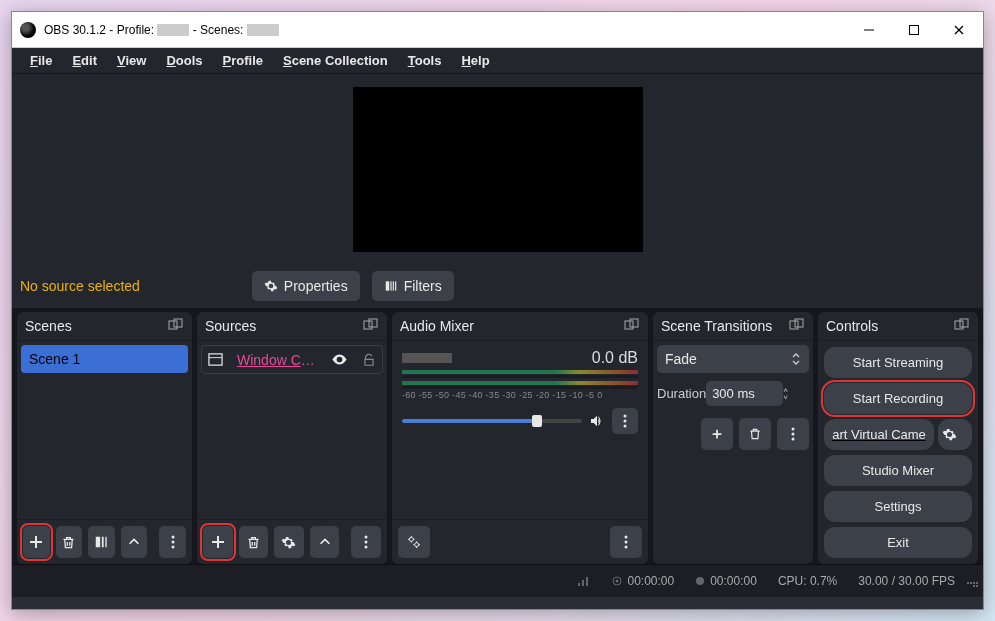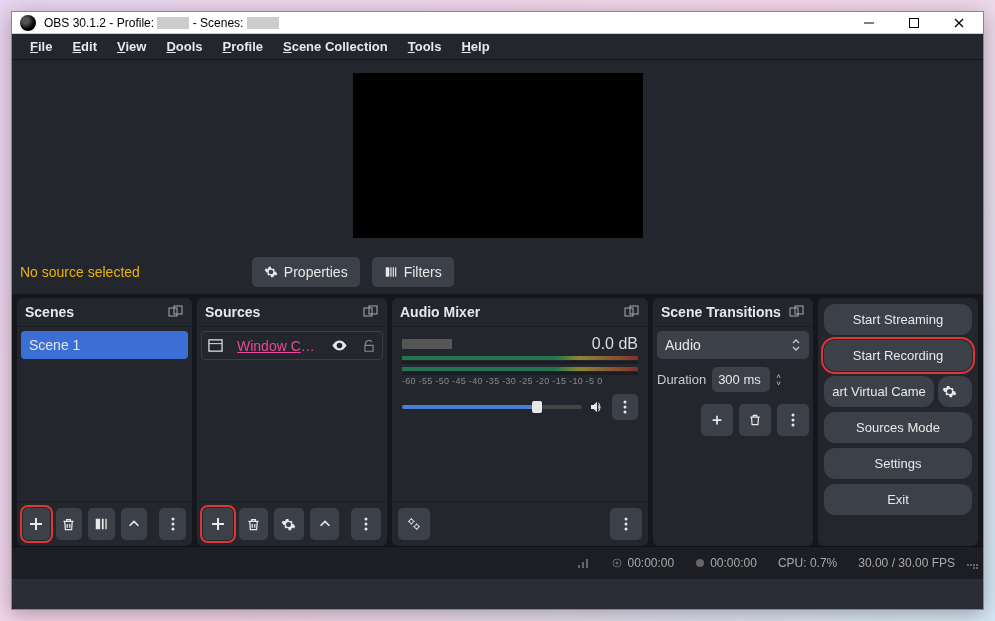--- a/index.html
+++ b/index.html
@@ -17,7 +17,7 @@
   box-shadow: 0 4px 20px rgba(0,0,0,0.3);
 }
 .titlebar {
-  height: 22px; background: #fff; color: #000;
+  height: 36px; background: #fff; color: #000;
   display: flex; align-items: center; padding: 0 2px 0 8px;
   border-bottom: 1px solid #ccc;
 }

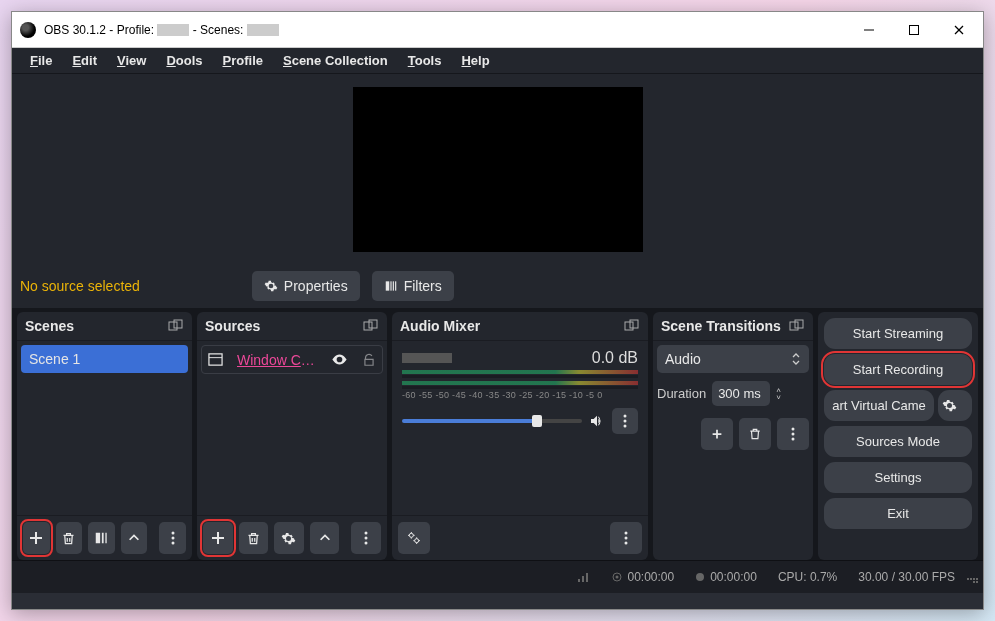--- a/index.html
+++ b/index.html
@@ -69,8 +69,8 @@
 .dock.trans { width: 160px; }
 .dock.controls { width: 160px; }
 .dock-hdr {
-  display: flex; align-items: center; justify-content: space-between;
-  padding: 6px 8px; color: #e8e8e8; font-size: 14px; font-weight: 700;
+  display: flex; align-items: flex-start; justify-content: space-between;
+  padding: 6px 8px; color: #e8e8e8; font-size: 14px; font-weight: 400;
   border-bottom: 1px solid #1a1c22;
 }
 .dock-hdr .popicon { width: 16px; height: 14px; opacity: 0.8; }

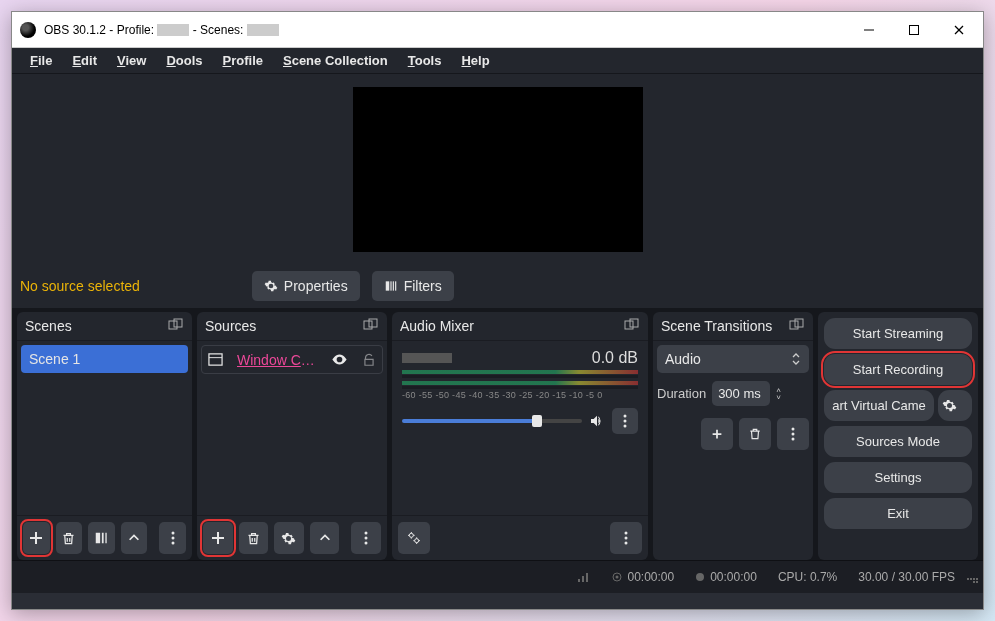--- a/index.html
+++ b/index.html
@@ -398,6 +398,13 @@
     </div>
 
     <div class="dock controls">
+      <div class="dock-hdr">
+        <span>Controls</span>
+        <svg class="popicon" viewBox="0 0 16 14">
+            <rect x="1" y="3" width="8" height="8" fill="none" stroke="#ccc"></rect>
+            <rect x="6" y="1" width="8" height="8" fill="none" stroke="#ccc"></rect>
+          </svg>
+      </div>
       <div class="dock-body" style="gap:5px; padding:6px">
         <button class="ctrl-btn">Start Streaming</button>
         <button class="ctrl-btn hi">Start Recording</button>

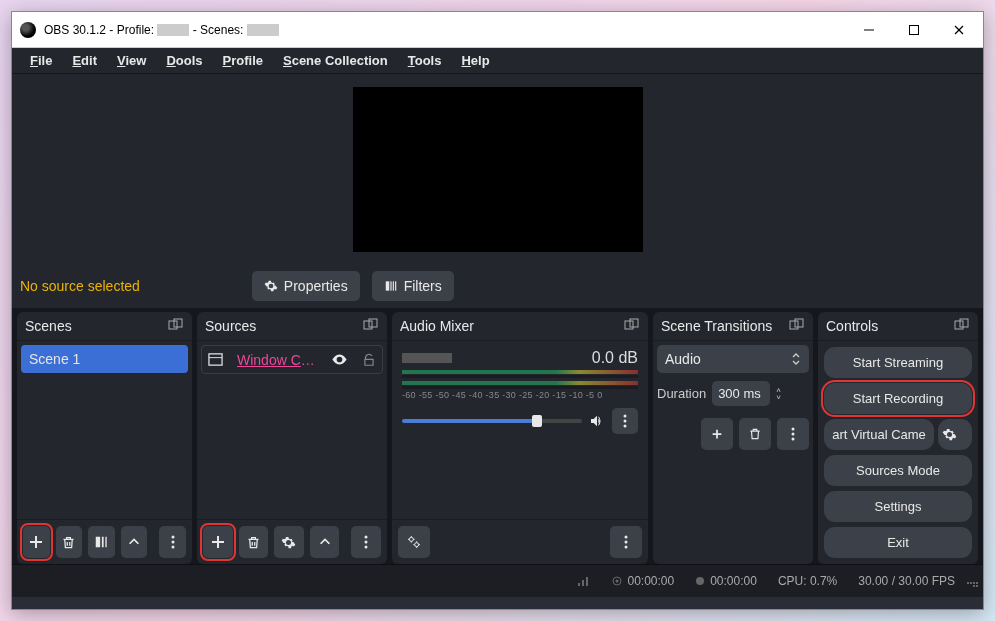--- a/index.html
+++ b/index.html
@@ -76,7 +76,7 @@
 .dock-hdr .popicon { width: 16px; height: 14px; opacity: 0.8; }
 .dock-body { flex: 1; padding: 4px; display: flex; flex-direction: column; gap: 4px; overflow: hidden; }
 .scene-item {
-  background: #3b6fd6; color: #e5e5e5; border-radius: 4px; padding: 6px 8px; font-size: 14px;
+  background: #3b6fd6; color: #000000; border-radius: 4px; padding: 6px 8px; font-size: 14px;
 }
 .src-item {
   display: flex; align-items: center; gap: 14px; padding: 5px 6px; border-radius: 4px;

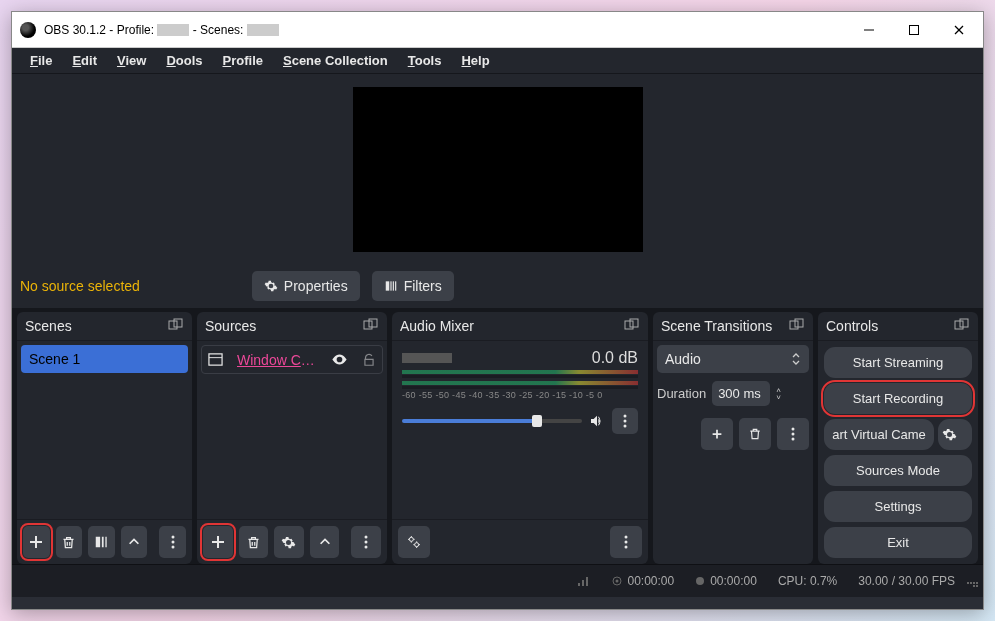--- a/index.html
+++ b/index.html
@@ -362,7 +362,7 @@
       </div>
       <div class="dock-body" style="gap:8px">
         <div class="trans-select">
-          <span>Audio</span>
+          <span>Fade</span>
           <svg width="10" height="14" viewBox="0 0 10 14">
               <path d="M2 5l3-3 3 3M2 9l3 3 3-3" fill="none" stroke="#ccc" stroke-width="1.3"></path>
             </svg>

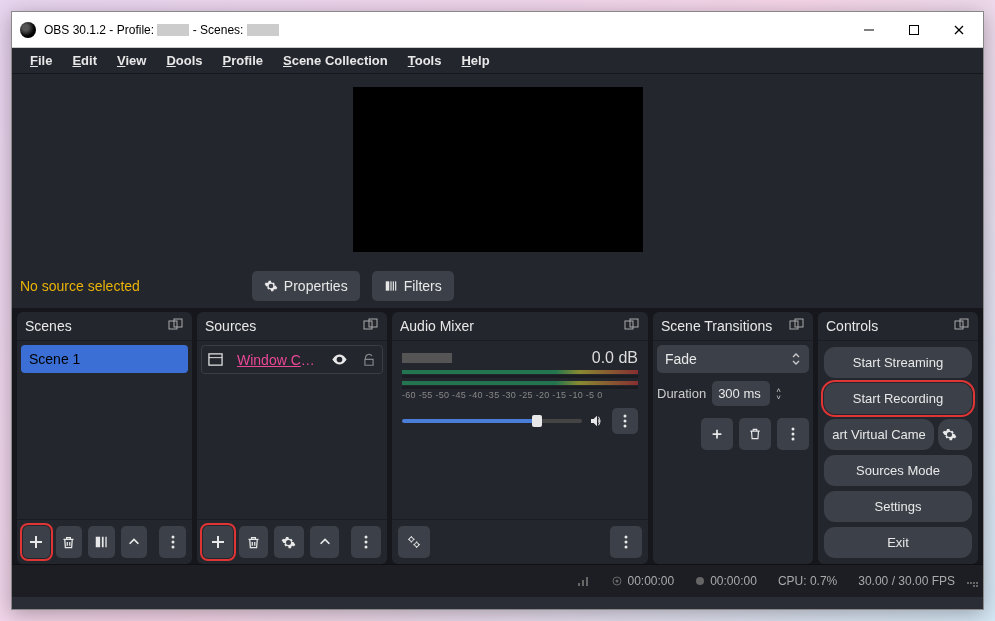--- a/index.html
+++ b/index.html
@@ -108,7 +108,7 @@
   display: flex; align-items: center; justify-content: space-between;
   background: #3c4048; border-radius: 5px; padding: 6px 8px; color: #e8e8e8; font-size: 14px;
 }
-.dur-row { display: flex; align-items: center; gap: 6px; font-size: 13px; color: #ccc; }
+.dur-row { display: flex; align-items: center; font-size: 13px; color: #ccc; }
 .dur-input { background: #3c4048; border: none; border-radius: 5px; padding: 5px 6px; color: #e8e8e8; width: 58px; font-size: 13px; }
 .spin { display: flex; flex-direction: column; gap: 0; }
 .spin span { font-size: 8px; color: #ccc; line-height: 7px; cursor: pointer; }

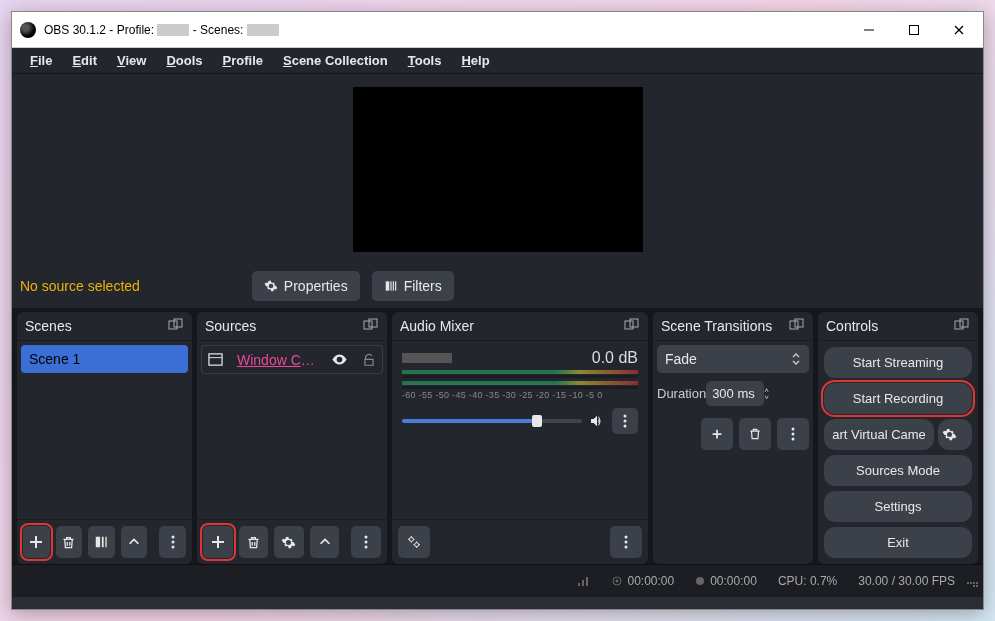--- a/index.html
+++ b/index.html
@@ -109,7 +109,7 @@
   background: #3c4048; border-radius: 5px; padding: 6px 8px; color: #e8e8e8; font-size: 14px;
 }
 .dur-row { display: flex; align-items: center; font-size: 13px; color: #ccc; }
-.dur-input { background: #3c4048; border: none; border-radius: 5px; padding: 5px 6px; color: #e8e8e8; width: 58px; font-size: 13px; }
+.dur-input { background: #3c4048; border: none; border-radius: 5px; padding: 5px 6px; color: #e8e8e8; width: 77px; font-size: 13px; }
 .spin { display: flex; flex-direction: column; gap: 0; }
 .spin span { font-size: 8px; color: #ccc; line-height: 7px; cursor: pointer; }
 .trans-btns { display: flex; gap: 6px; margin-top: 4px; justify-content: flex-end; }

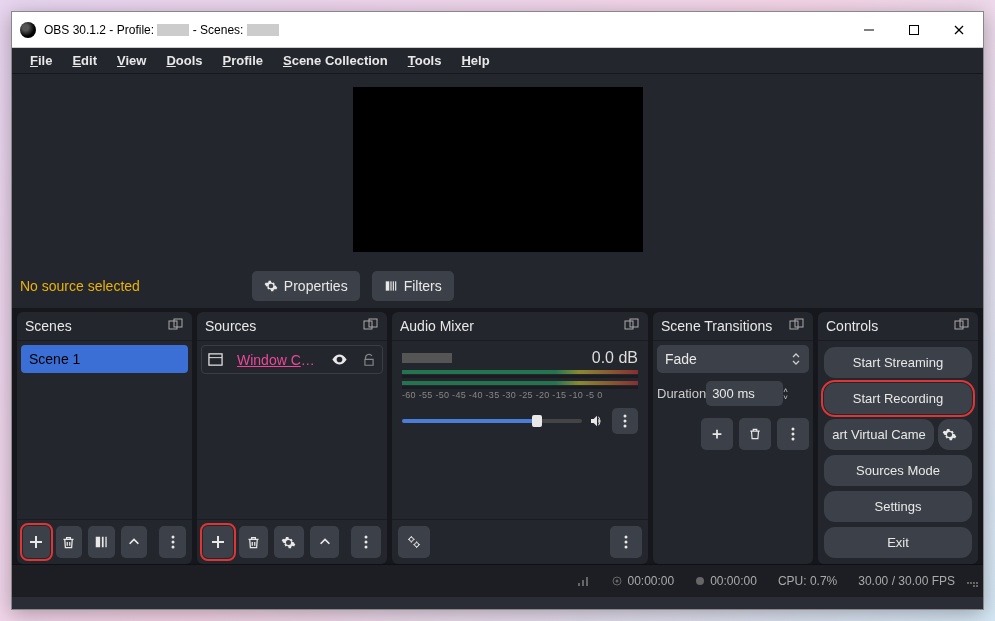--- a/index.html
+++ b/index.html
@@ -119,7 +119,7 @@
   white-space: nowrap; overflow: hidden;
 }
 .ctrl-btn.hi { outline: 2.5px solid #e03535; outline-offset: 1px; }
-.ctrl-row { display: flex; gap: 4px; }
+.ctrl-row { display: flex; gap: 4px; text-decoration: underline; }
 .ctrl-row .ctrl-btn { flex: 1; }
 .ctrl-row .gear { width: 34px; flex: 0 0 34px; }
 .statusbar {

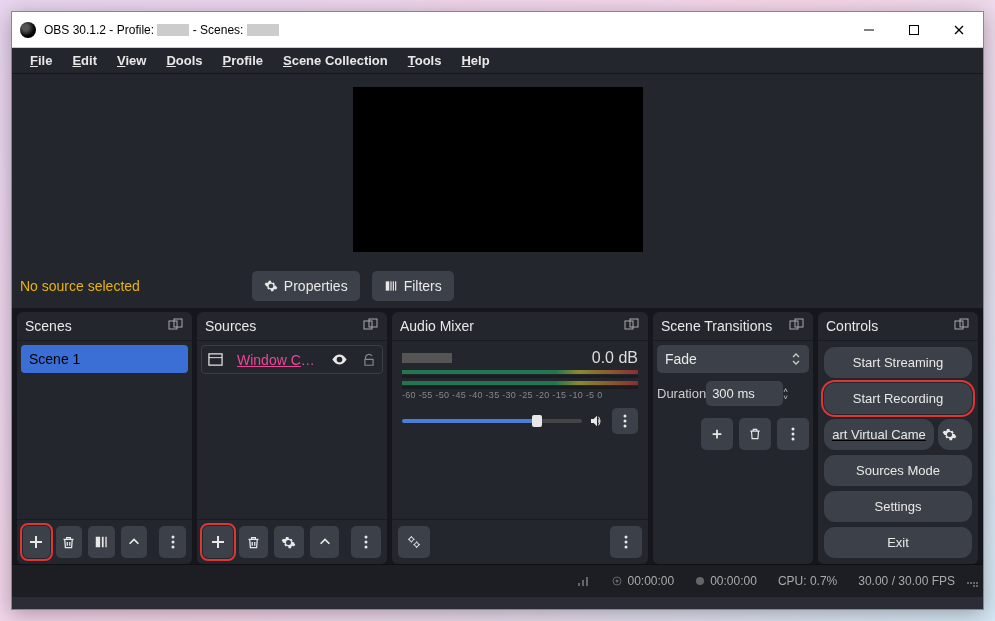--- a/index.html
+++ b/index.html
@@ -416,7 +416,7 @@
               </svg>
             </button>
         </div>
-        <button class="ctrl-btn">Sources Mode</button>
+        <button class="ctrl-btn">Studio Mixer</button>
         <button class="ctrl-btn">Settings</button>
         <button class="ctrl-btn">Exit</button>
       </div>

